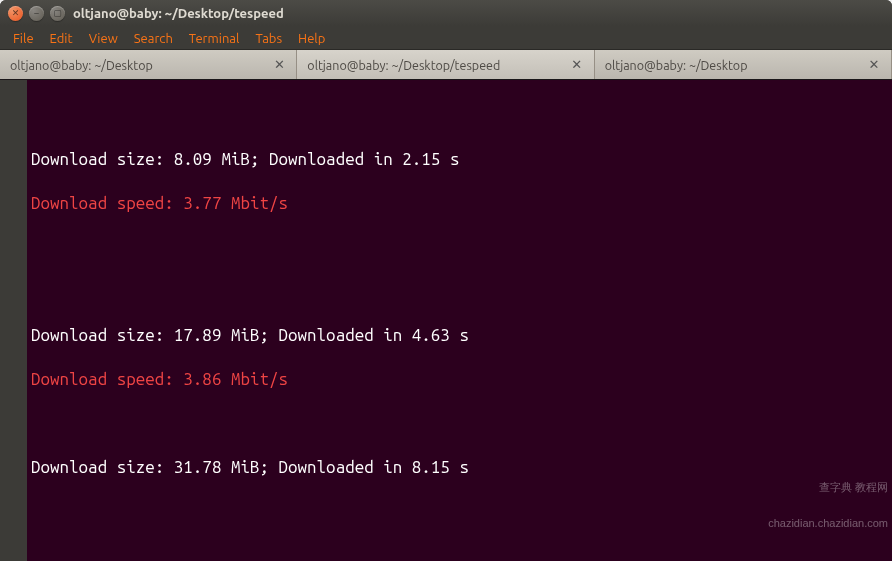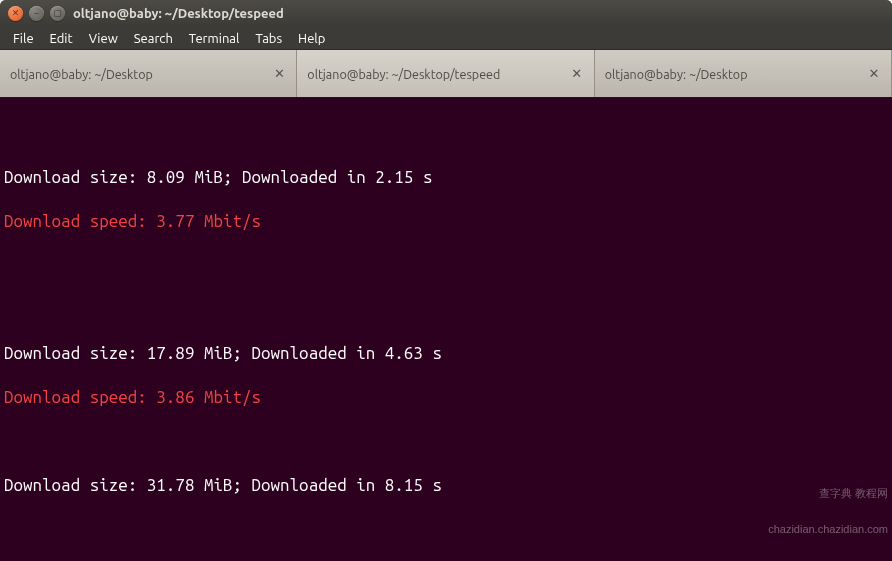--- a/index.html
+++ b/index.html
@@ -62,7 +62,7 @@
   border-bottom: 1px solid #2a2926;
 }
 .menu-item {
-  color: #ffffff;
+  color: #f97316;
   font-size: 13px;
   padding: 2px 7px;
   cursor: default;

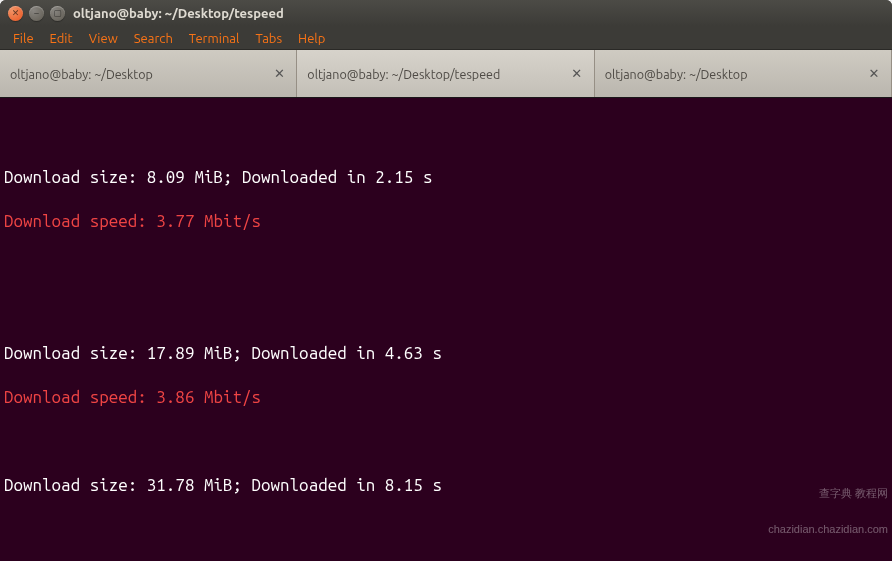--- a/index.html
+++ b/index.html
@@ -68,7 +68,7 @@
   cursor: default;
 }
 .tabbar {
-  height: 48px;
+  height: 30px;
   background: #352f2e;
   display: flex;
   align-items: stretch;

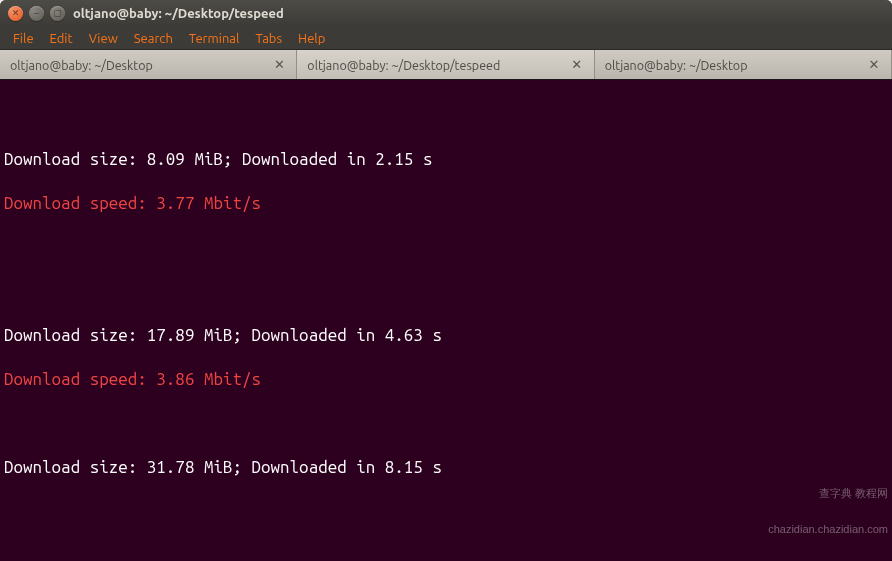--- a/index.html
+++ b/index.html
@@ -116,6 +116,7 @@
   overflow: hidden;
   white-space: pre;
   position: relative;
+  margin-left: 27px;
 }
 .line { min-height: 22px; }
 .speed-dl { color: #ef4444; }

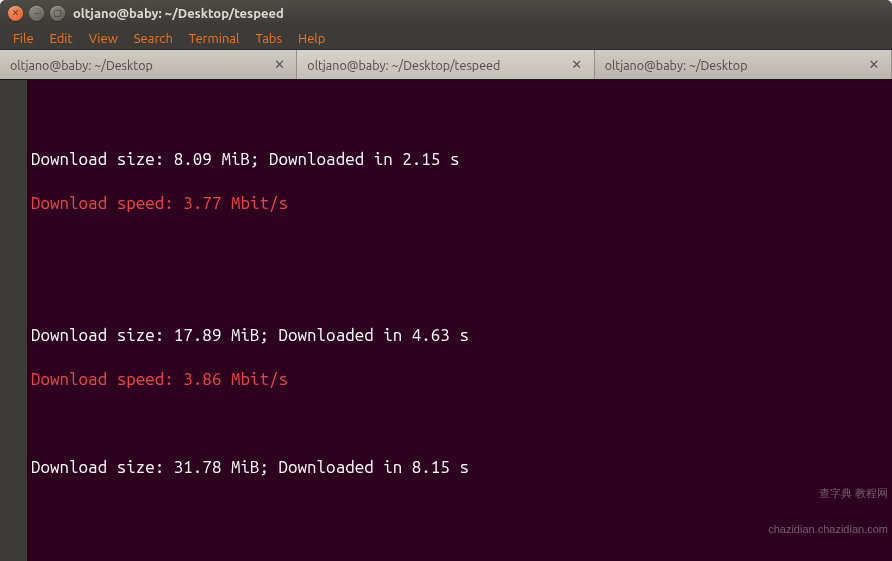--- a/index.html
+++ b/index.html
@@ -123,7 +123,7 @@
 .watermark {
   position: absolute;
   right: 4px;
-  bottom: 2px;
+  bottom: 8px;
   font-size: 11px;
   color: rgba(255,255,255,0.35);
   text-align: right;

